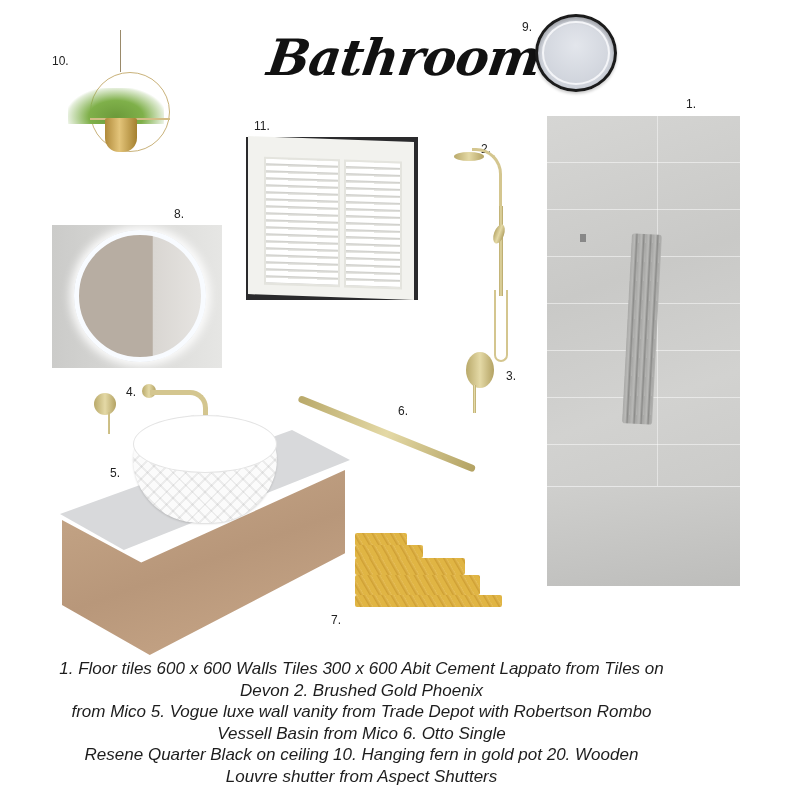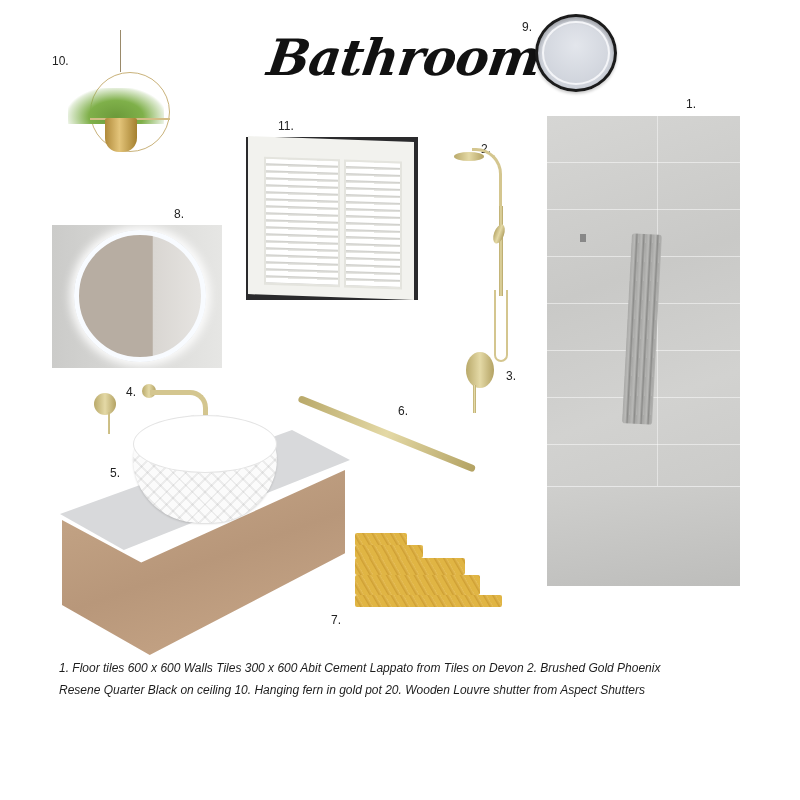--- a/index.html
+++ b/index.html
@@ -102,7 +102,7 @@
     <div class="paint-inner"></div>
   </div>
 
-  <span class="num" style="left:254px;top:119px;margin-left:24px;">11.</span>
+  <span class="num" style="left:254px;top:119px;">11.</span>
   <div class="abs shutter">
     <div class="shutter-frame">
       <div class="louvre" style="left:16px;width:76px;"></div>

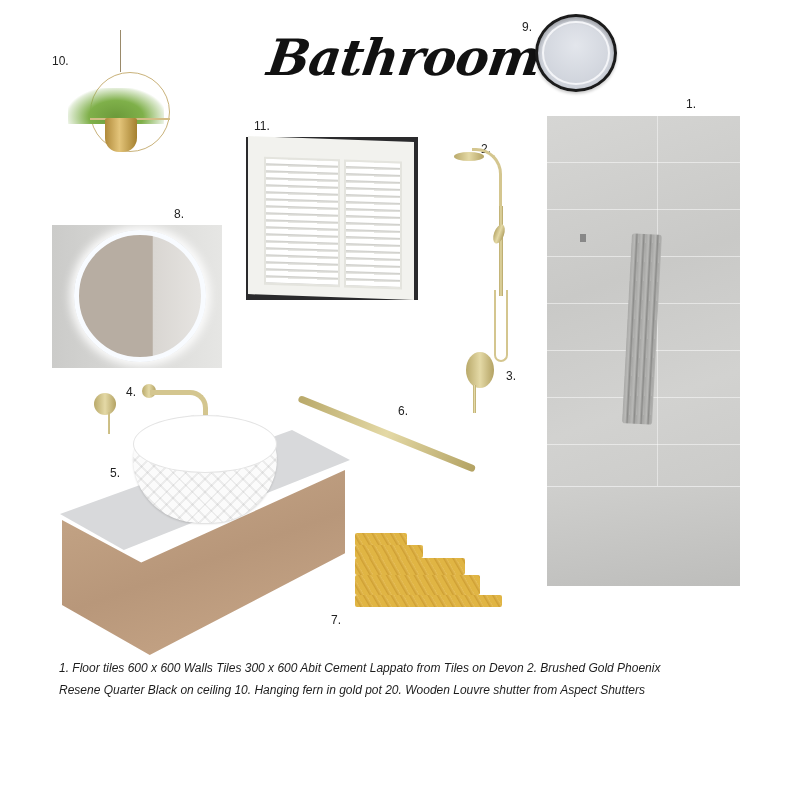--- a/index.html
+++ b/index.html
@@ -78,8 +78,8 @@
 
   
   .caption { position: absolute; left: 59px; top: 658px; width: 605px;
-    font-family: "Liberation Sans", sans-serif; font-size: 12px; line-height: 21.5px; color: #1d1d1d;
-    font-style: italic; }
+    font-family: "Liberation Sans", sans-serif; font-size: 17px; line-height: 21.5px; color: #1d1d1d;
+    font-style: italic; text-align: center; }
 </style>
 </head>
 <body>

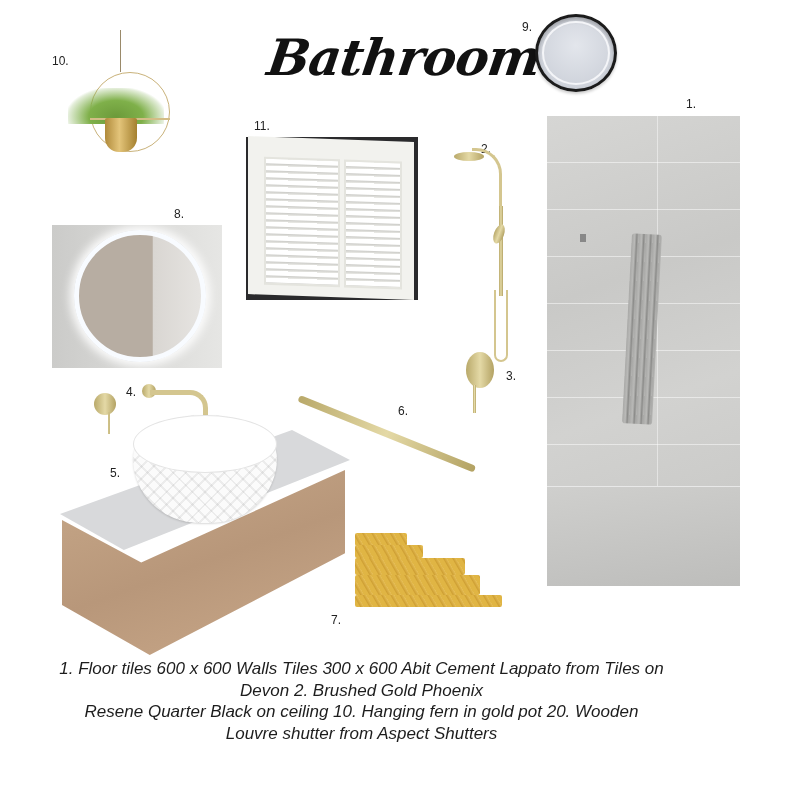--- a/index.html
+++ b/index.html
@@ -163,6 +163,7 @@
 
   <div class="caption">
     <div>1. Floor tiles 600 x 600 Walls Tiles 300 x 600 Abit Cement Lappato from Tiles on Devon  2. Brushed Gold Phoenix</div>
+    <div>from Mico 5.  Vogue luxe wall vanity from Trade Depot with Robertson Rombo Vessell Basin from Mico  6. Otto Single</div>
     <div>Resene Quarter Black on ceiling  10. Hanging fern in gold pot  20. Wooden Louvre shutter from Aspect Shutters</div>
   </div>
 </div>

